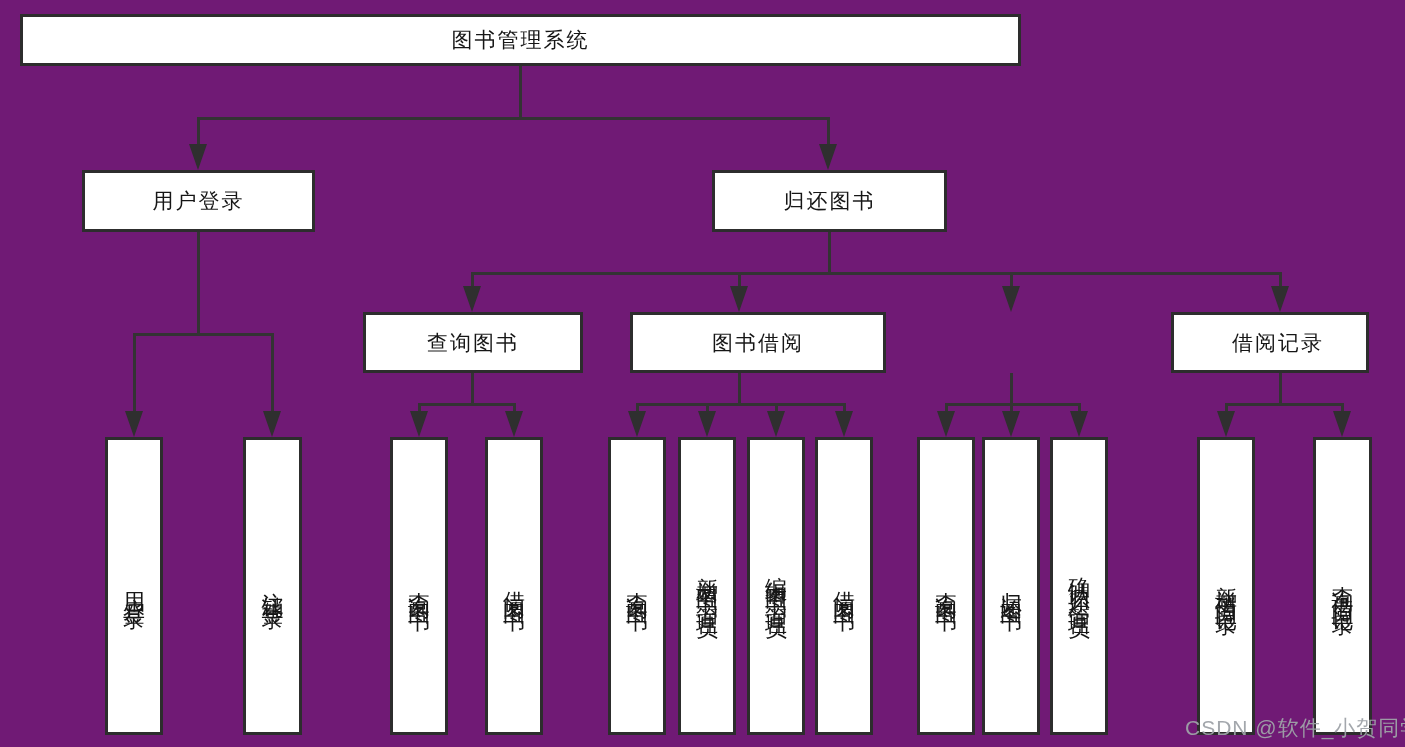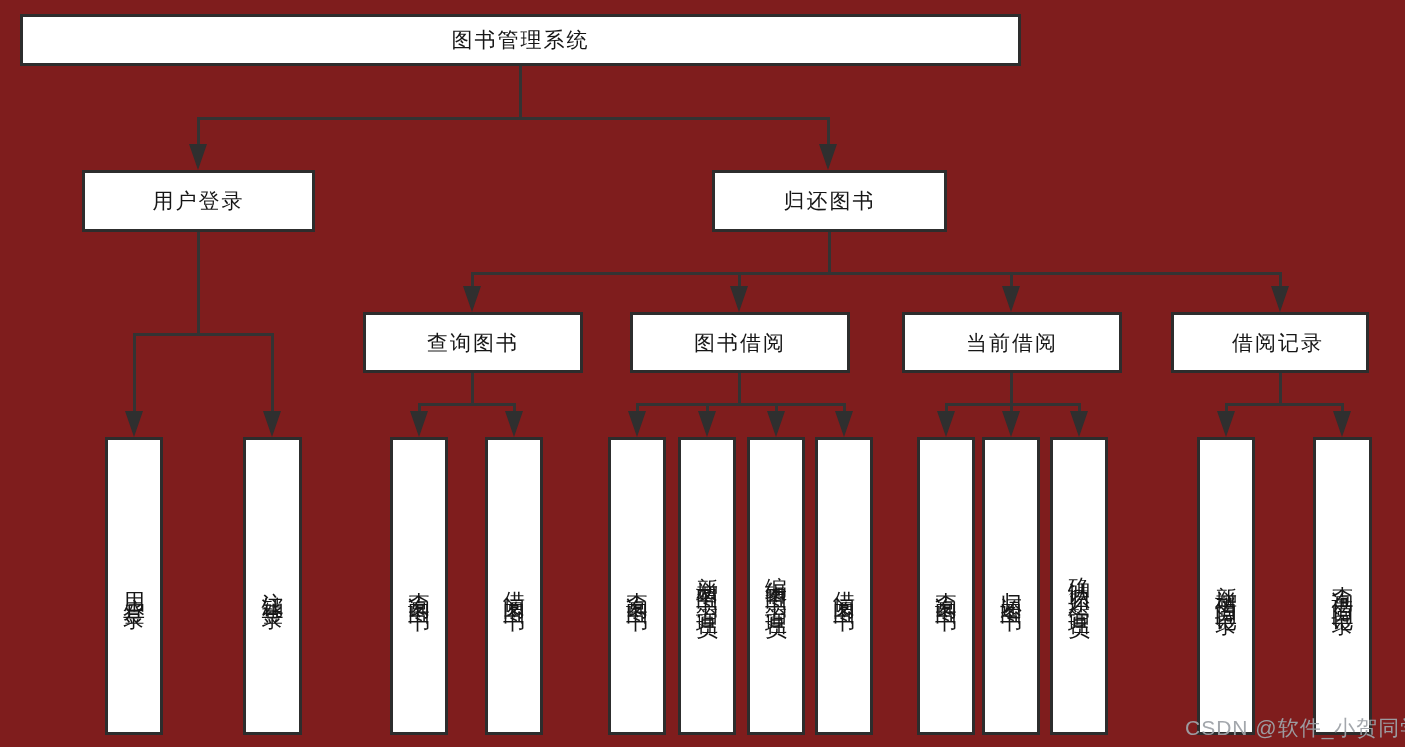--- a/index.html
+++ b/index.html
@@ -12,7 +12,7 @@
     position: relative;
     width: 1405px;
     height: 747px;
-    background: #7f1d1d;
+    background: #701a75;
     overflow: hidden;
   }
   

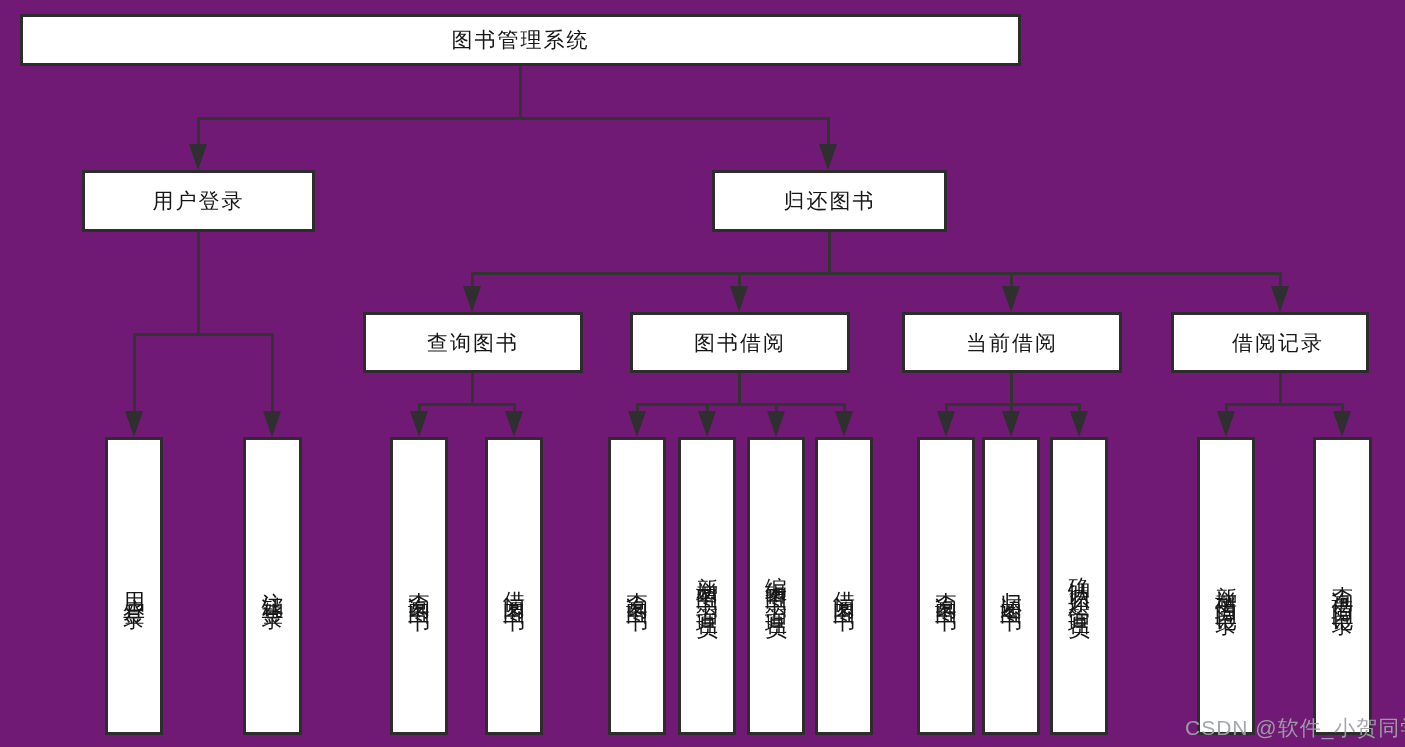--- a/index.html
+++ b/index.html
@@ -110,7 +110,7 @@
   <div class="arrow" style="left:1271px;top:286px;"></div>
 
   <div class="box" style="left:363px;top:312px;width:220px;height:61px;">查询图书</div>
-  <div class="box" style="left:630px;top:312px;width:220px;height:61px;">图书借阅</div>
+  <div class="box" style="left:630px;top:312px;width:256px;height:61px;">图书借阅</div>
   <div class="box" style="left:902px;top:312px;width:220px;height:61px;">当前借阅</div>
   <div class="box" style="left:1171px;top:312px;width:198px;height:61px;padding-left:16px;">借阅记录</div>
 

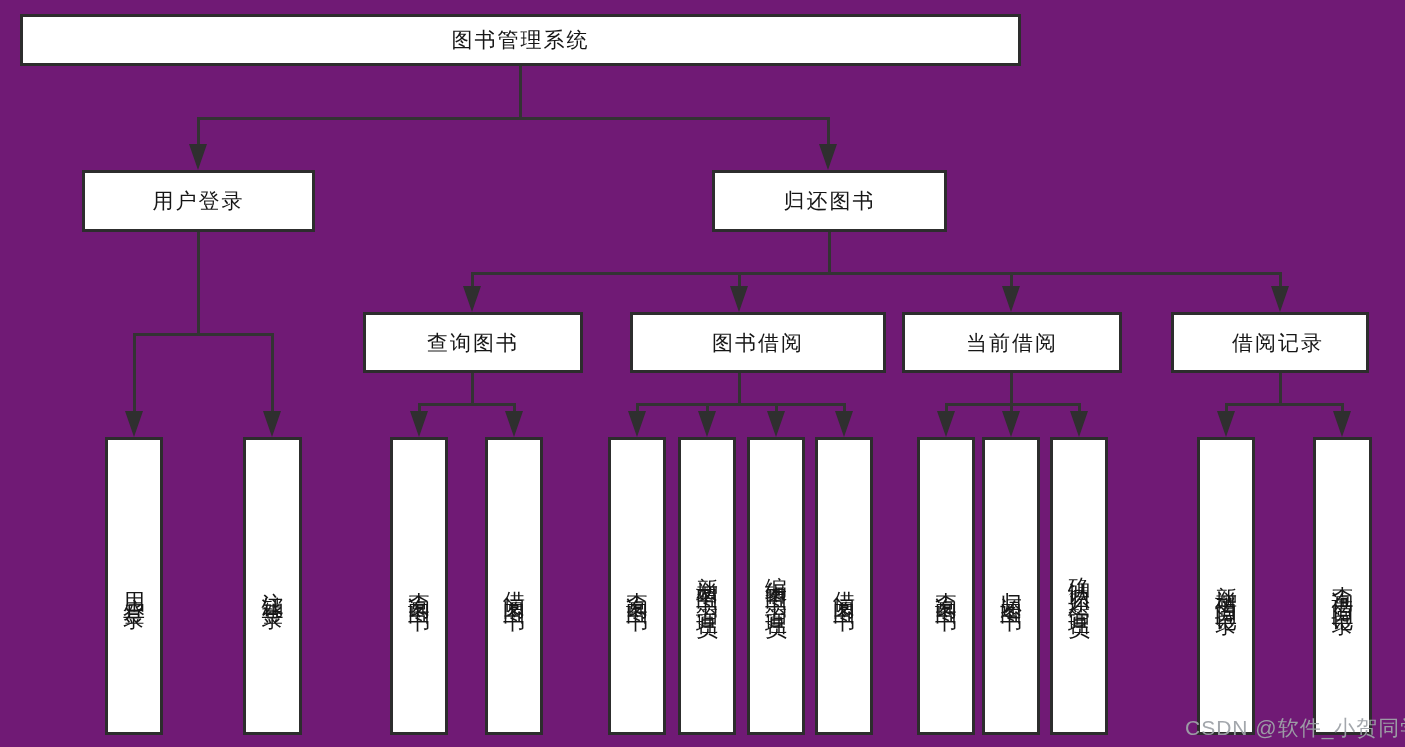--- a/index.html
+++ b/index.html
@@ -111,7 +111,6 @@
 
   <div class="box" style="left:363px;top:312px;width:220px;height:61px;">查询图书</div>
   <div class="box" style="left:630px;top:312px;width:256px;height:61px;">图书借阅</div>
-  <div class="box" style="left:902px;top:312px;width:220px;height:61px;">当前借阅</div>
   <div class="box" style="left:1171px;top:312px;width:198px;height:61px;padding-left:16px;">借阅记录</div>
 
   <div class="vl" style="left:471px;top:373px;height:32px;"></div>

